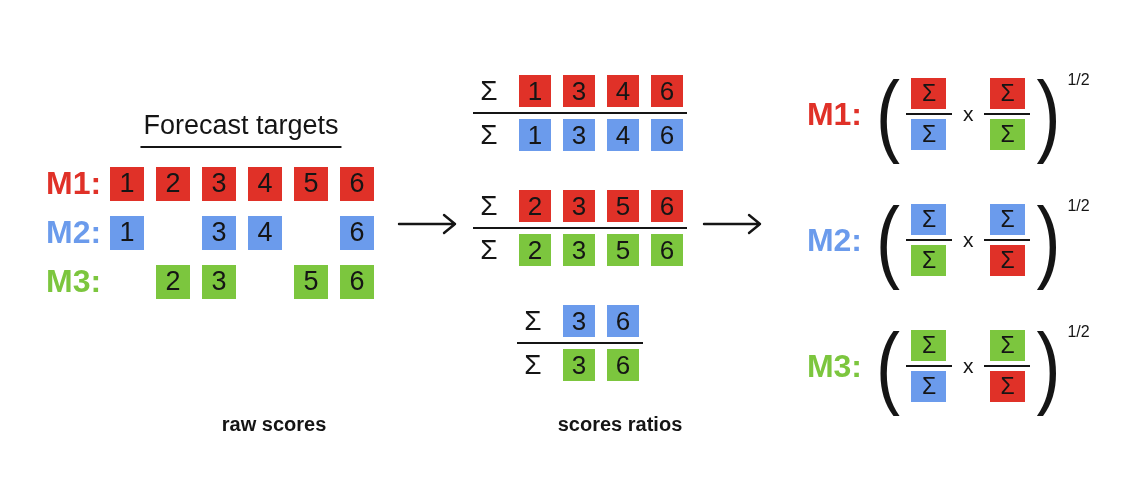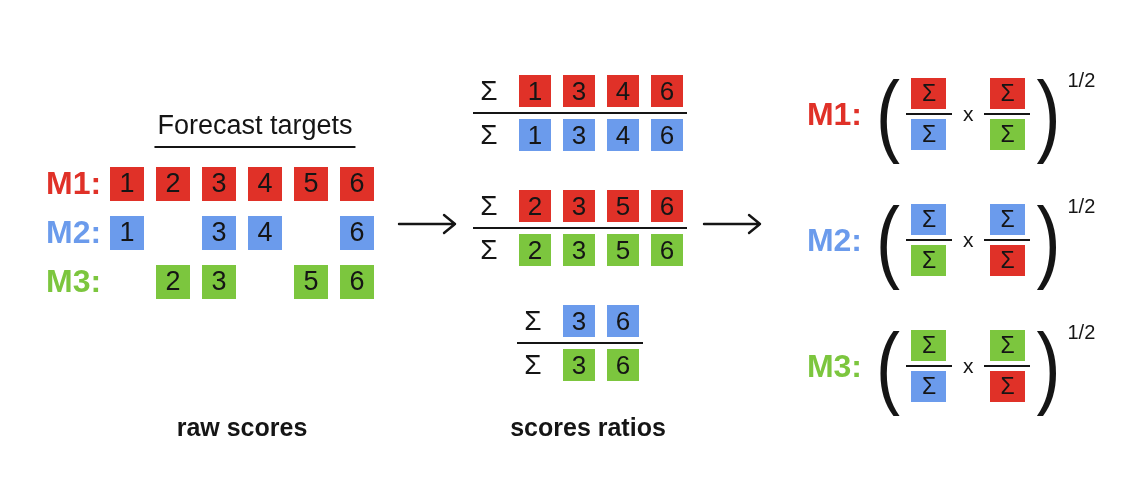--- a/index.html
+++ b/index.html
@@ -33,7 +33,7 @@
         font-size:23px;font-weight:500;}
   .sbar{width:46px;height:0;border-top:2.5px solid #151515;margin:4px 0;}
   .times{font-size:21px;margin:0 9px;}
-  .exp{font-size:20px;transform:translateY(-34px);margin-left:3px;text-align:center;}
+  .exp{font-size:16px;transform:translateY(-34px);margin-left:3px;text-align:center;}
 
   
   .arrow{position:absolute;top:211px;}

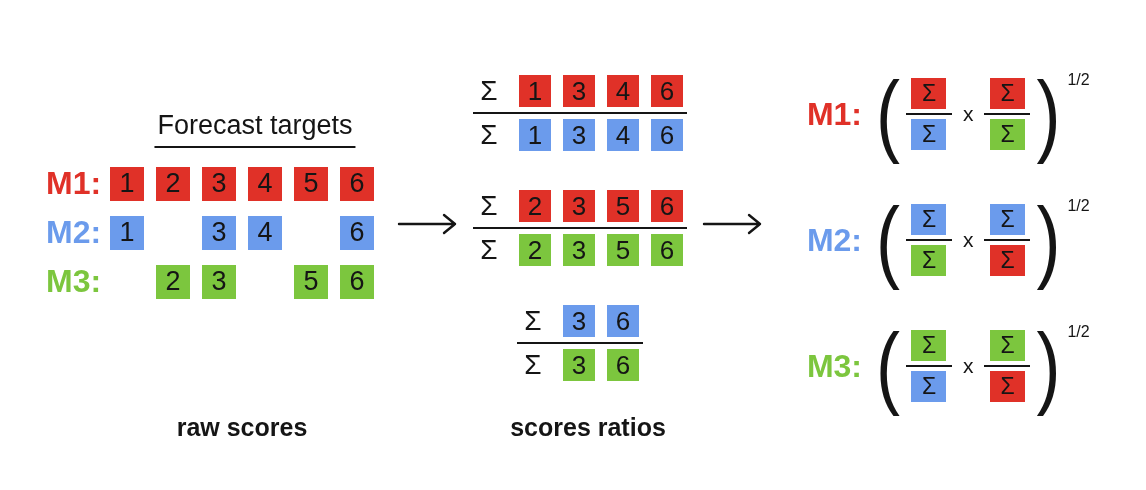--- a/index.html
+++ b/index.html
@@ -7,7 +7,7 @@
           font-family:"Liberation Sans","DejaVu Sans",sans-serif;color:#151515;overflow:hidden;}
 
   
-  .fp-title{position:absolute;left:255px;top:110px;transform:translateX(-50%);
+  .fp-title{position:absolute;left:241px;top:110px;transform:translateX(-50%);
             font-size:27px;white-space:nowrap;border-bottom:2.5px solid #151515;padding:0 3px 5px 3px;}
   .lrows{position:absolute;left:46px;top:165px;}
   .lrow{display:flex;align-items:center;gap:12px;margin-bottom:12px;}

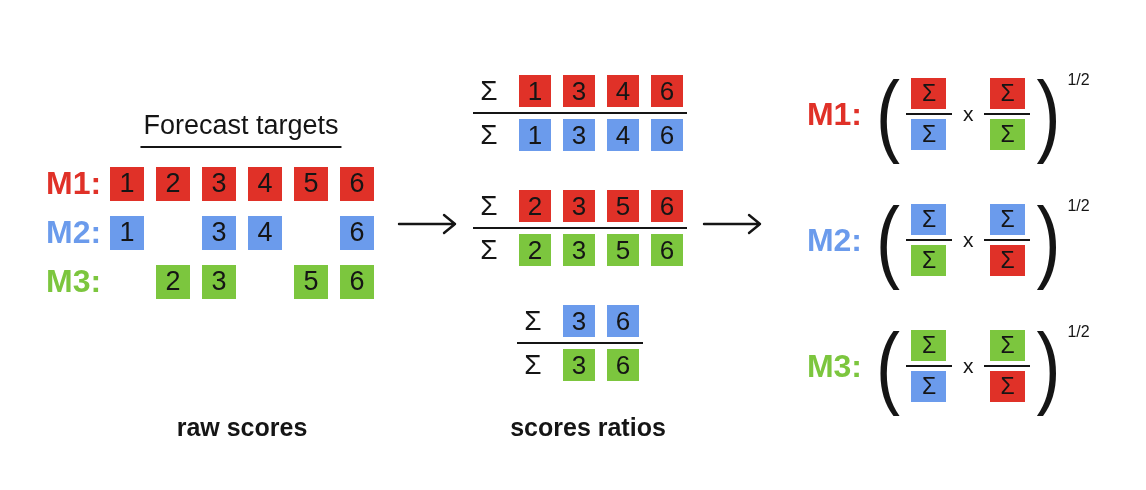--- a/index.html
+++ b/index.html
@@ -37,7 +37,7 @@
 
   
   .arrow{position:absolute;top:211px;}
-  .caption{position:absolute;top:413px;transform:translateX(-50%);font-weight:700;font-size:25px;white-space:nowrap;}
+  .caption{position:absolute;top:413px;transform:translateX(-50%);font-weight:700;font-size:20px;white-space:nowrap;margin-left:32px;}
 
   
   .lrow[data-color="red"] .cell,  .mrow[data-color="red"] .mcell,  .sbox[data-color="red"]  {background:#E03128;}

